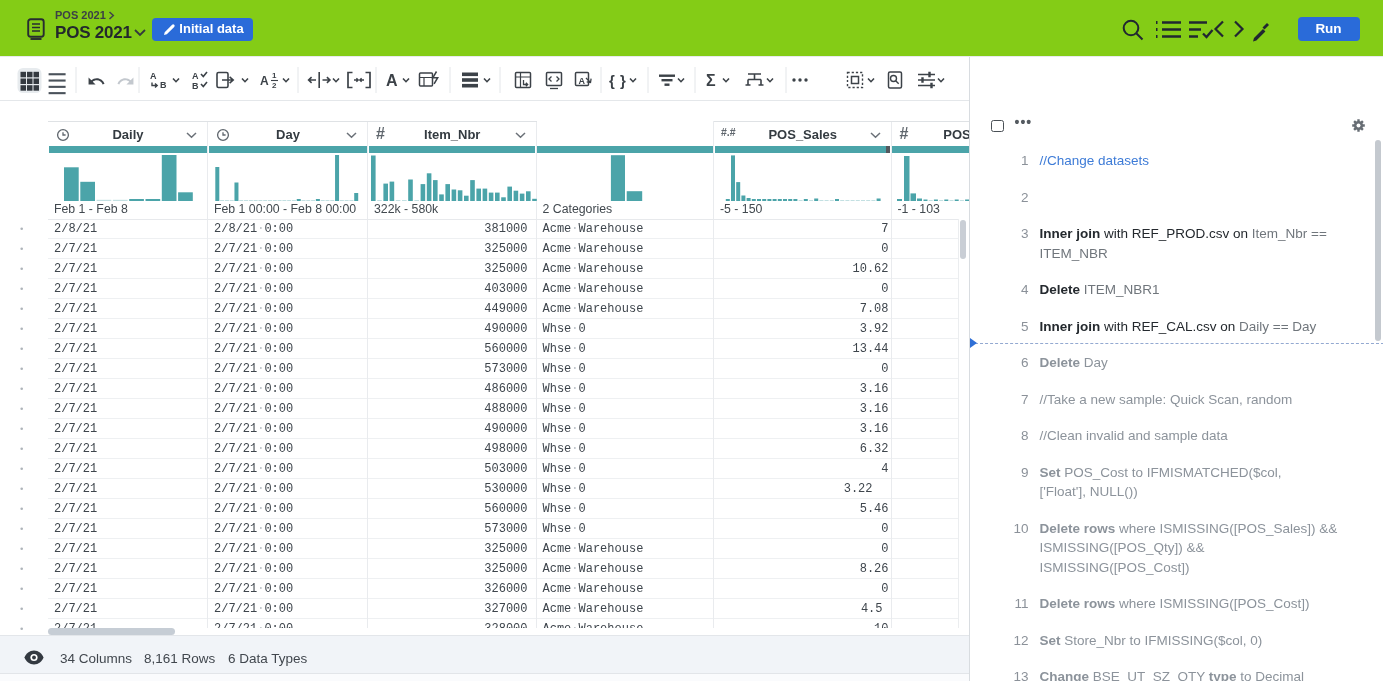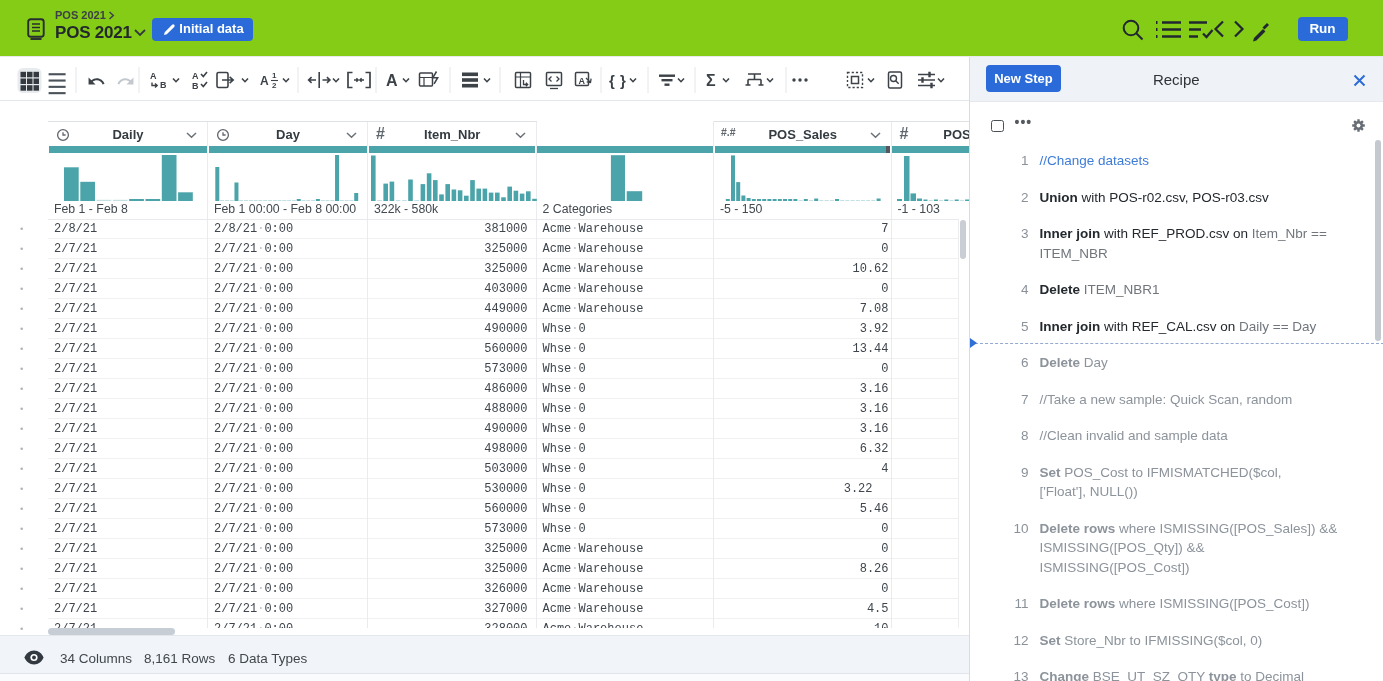--- a/index.html
+++ b/index.html
@@ -32,7 +32,7 @@
       <path d="M138 31.5 l3.4-1 9-9 -2.4-2.4 -9 9 -1 3.4z" fill="#212731" stroke="none"></path>
       <path d="M148.5 18.5 l4.5-4.5" stroke-width="2.8"></path>
     </svg>
-    <div class="btn" style="left:1297.5px;top:17px;width:50px;height:24px;line-height:24px;font-size:13.5px">Run</div>
+    <div class="btn" style="left:1297.5px;top:17px;width:62px;height:24px;line-height:24px;font-size:13.5px">Run</div>
   </div>
 <div class="abs" style="left:0;top:57px;width:968.5px;height:44px;background:#fff;border-bottom:1px solid #e4e7ea"><svg width="968" height="44">
       <rect x="17.5" y="11" width="24" height="25" fill="#e7ebee" rx="5.5"></rect>

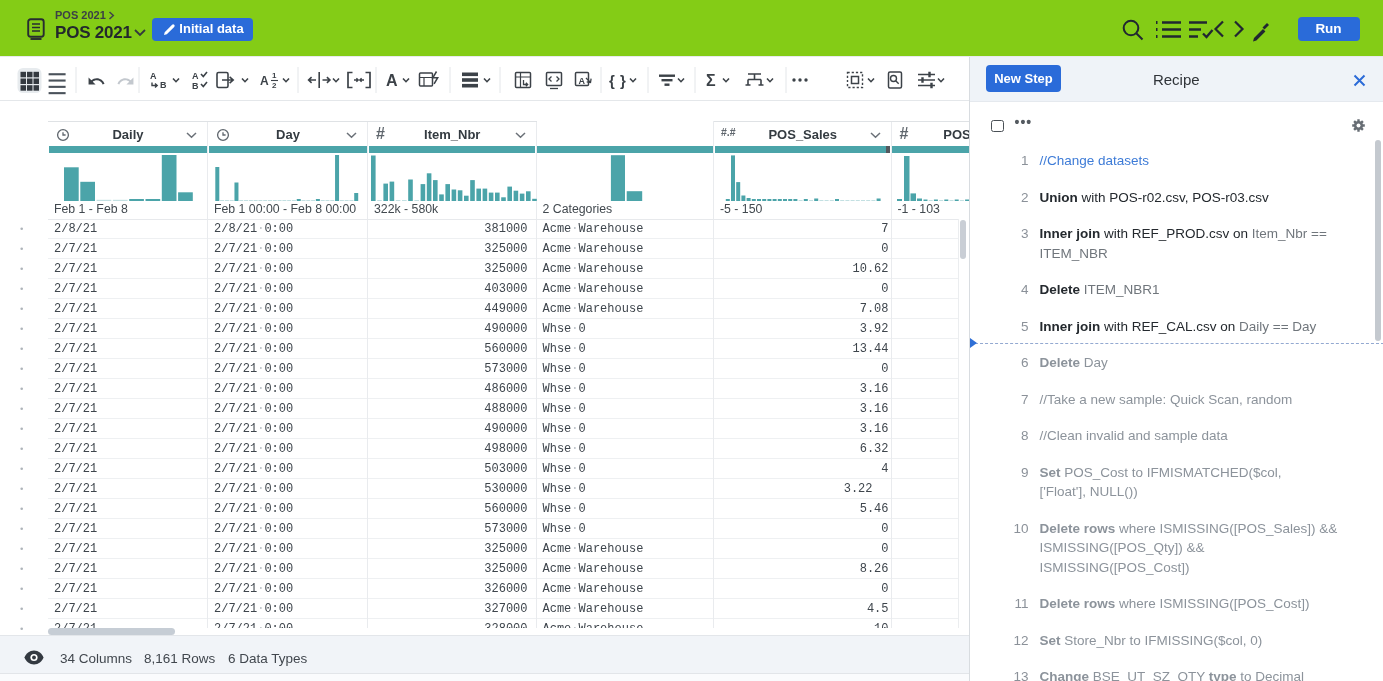--- a/index.html
+++ b/index.html
@@ -492,13 +492,6 @@
   </div>
 <div class="abs" style="left:0;top:673px;width:968.5px;height:8px;background:#fafbfd;border-top:1px solid #e2e5e9"></div>
 <div class="panel">
-    <div class="phdr">
-      <div class="btn" style="left:16.5px;top:8px;width:75px;height:27px;line-height:27px;font-size:13px">New Step</div>
-      <div class="abs" style="left:0;right:0;top:0;height:45px;text-align:center;line-height:45px;font-size:15px;color:#2f3338">Recipe</div>
-      <svg class="abs" style="left:383.5px;top:16.5px" width="13" height="13">
-        <path d="M1.5 1.5 L11.5 11.5 M11.5 1.5 L1.5 11.5" stroke="#2c6bd8" stroke-width="2"></path>
-      </svg>
-    </div>
     <div class="abs" style="left:21.5px;top:62.5px;width:12.5px;height:12.5px;border:1.6px solid #4a5056;border-radius:2.5px"></div>
     <div class="abs" style="left:45px;top:57px;font-size:14px;font-weight:bold;color:#555b61;letter-spacing:1px">•••</div>
     <svg class="abs" style="left:381px;top:61px" width="15" height="15" viewBox="0 0 15 15">

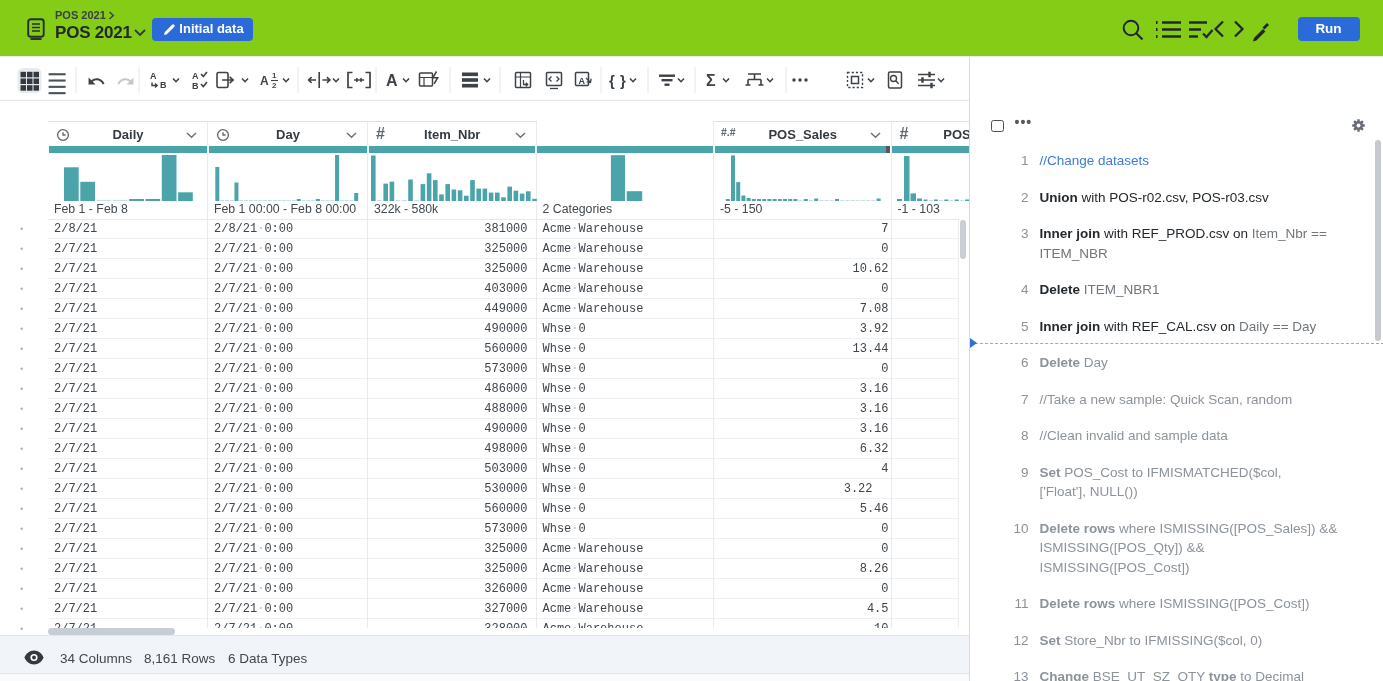--- a/index.html
+++ b/index.html
@@ -508,7 +508,6 @@
       </div>
       <div class="step">
         <span class="n">2</span>
-        <span class="t"><b>Union</b> with POS-r02.csv, POS-r03.csv</span>
       </div>
       <div class="step">
         <span class="n">3</span>

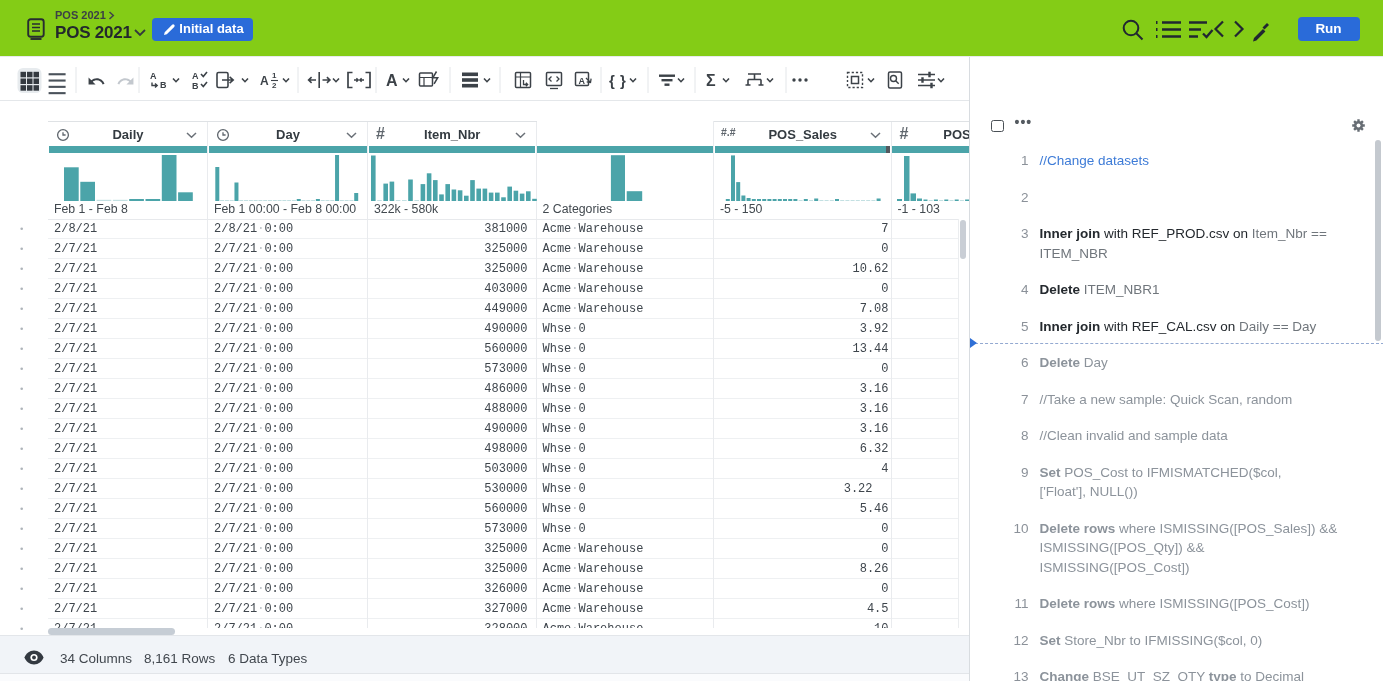--- a/index.html
+++ b/index.html
@@ -424,7 +424,7 @@
         <div class="r num" style="padding-right:2px">0</div>
         <div class="r num" style="padding-right:2px">8.26</div>
         <div class="r num" style="padding-right:2px">0</div>
-        <div class="r num" style="padding-right:2px">4.5</div>
+        <div class="r num" style="padding-right:8px">4.5</div>
         <div class="r num" style="padding-right:2px">10</div>
       </div>
     </div>

